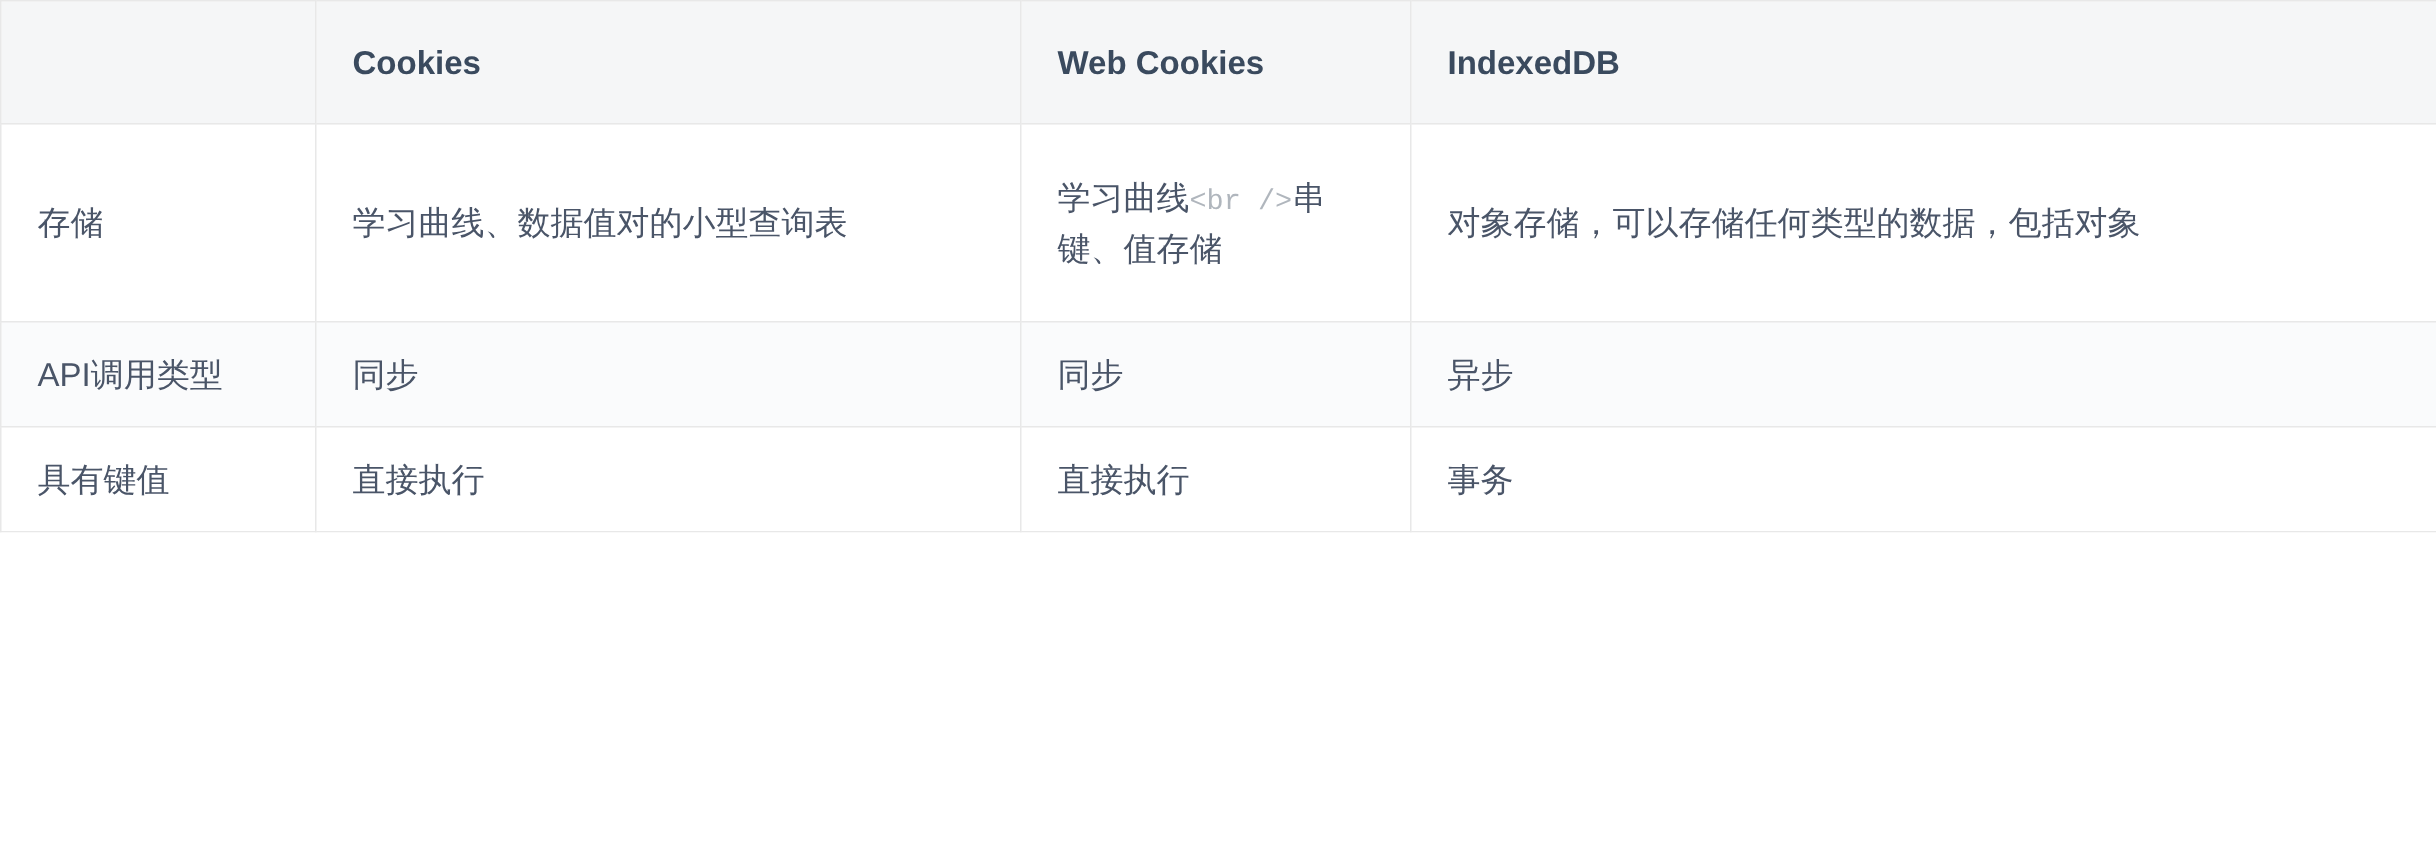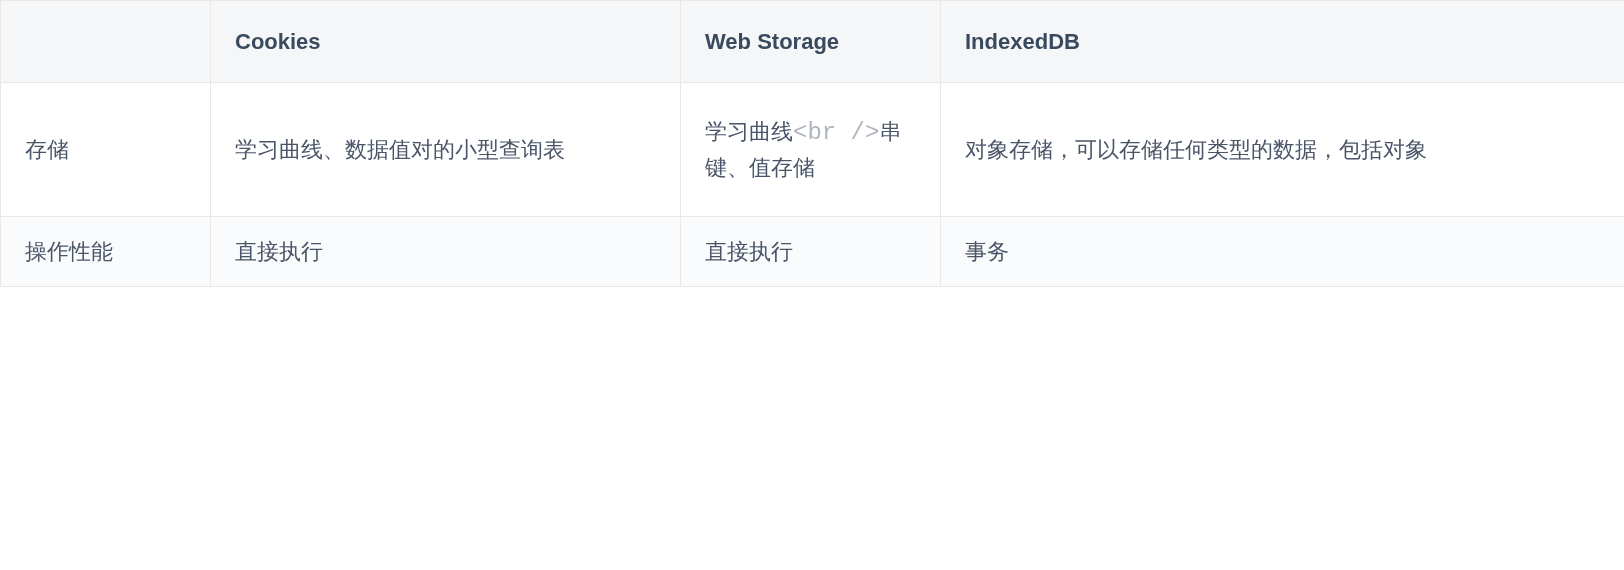--- a/index.html
+++ b/index.html
@@ -69,7 +69,7 @@
     <tr>
       <th></th>
       <th>Cookies</th>
-      <th>Web Storage</th>
+      <th>Web Cookies</th>
       <th>IndexedDB</th>
     </tr>
   </thead>

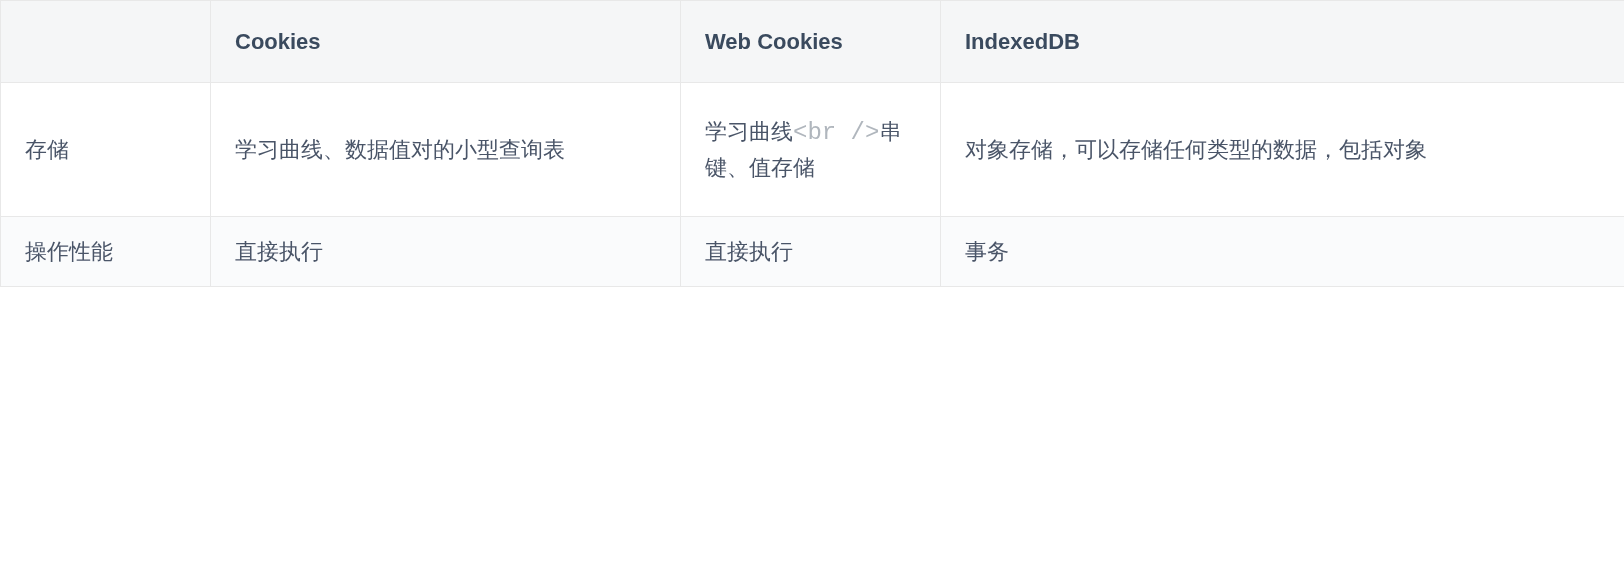--- a/index.html
+++ b/index.html
@@ -50,7 +50,7 @@
     .code-snippet {
       font-family: "SFMono-Regular", Consolas, "Liberation Mono", Menlo, monospace;
       color: #b0b6bd;
-      font-size: 24px;
+      font-size: 19px;
       white-space: pre;
       text-align: center;
     }

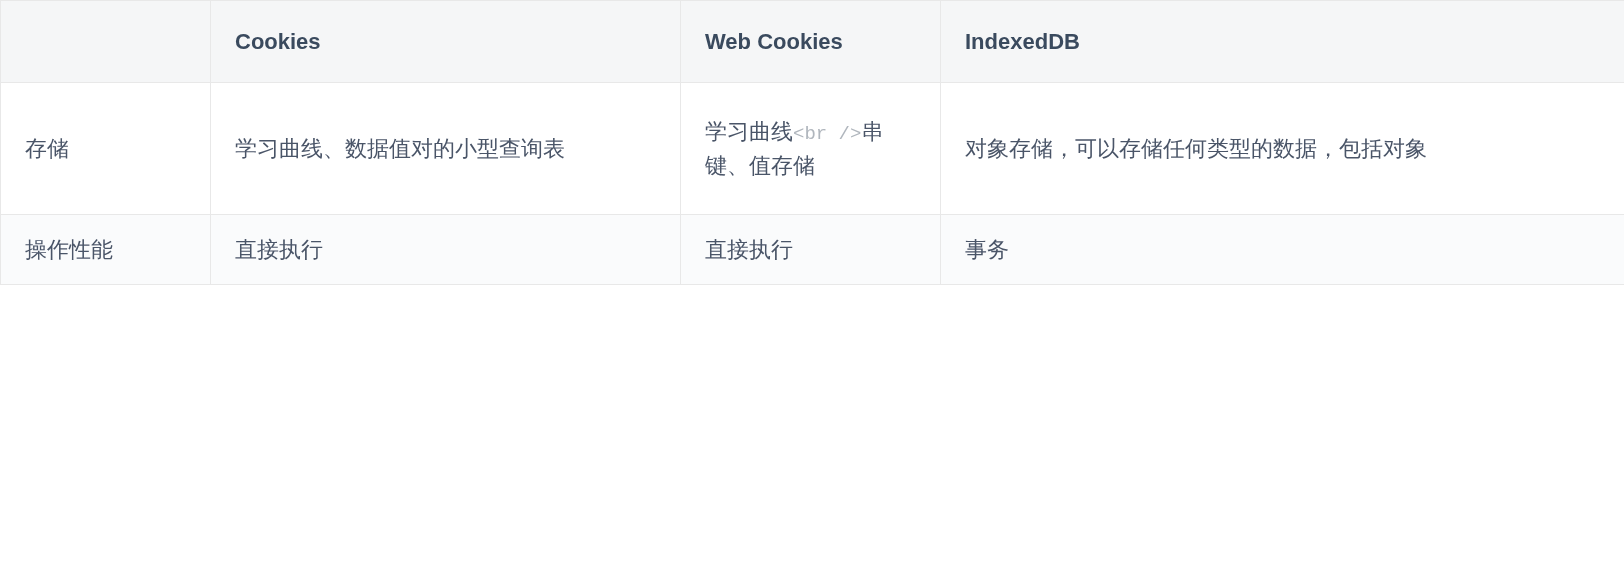--- a/index.html
+++ b/index.html
@@ -81,6 +81,12 @@
       <td>对象存储，可以存储任何类型的数据，包括对象</td>
     </tr>
     <tr>
+      <td>API调用类型</td>
+      <td>同步</td>
+      <td>同步</td>
+      <td>异步</td>
+    </tr>
+    <tr>
       <td>操作性能</td>
       <td>直接执行</td>
       <td>直接执行</td>

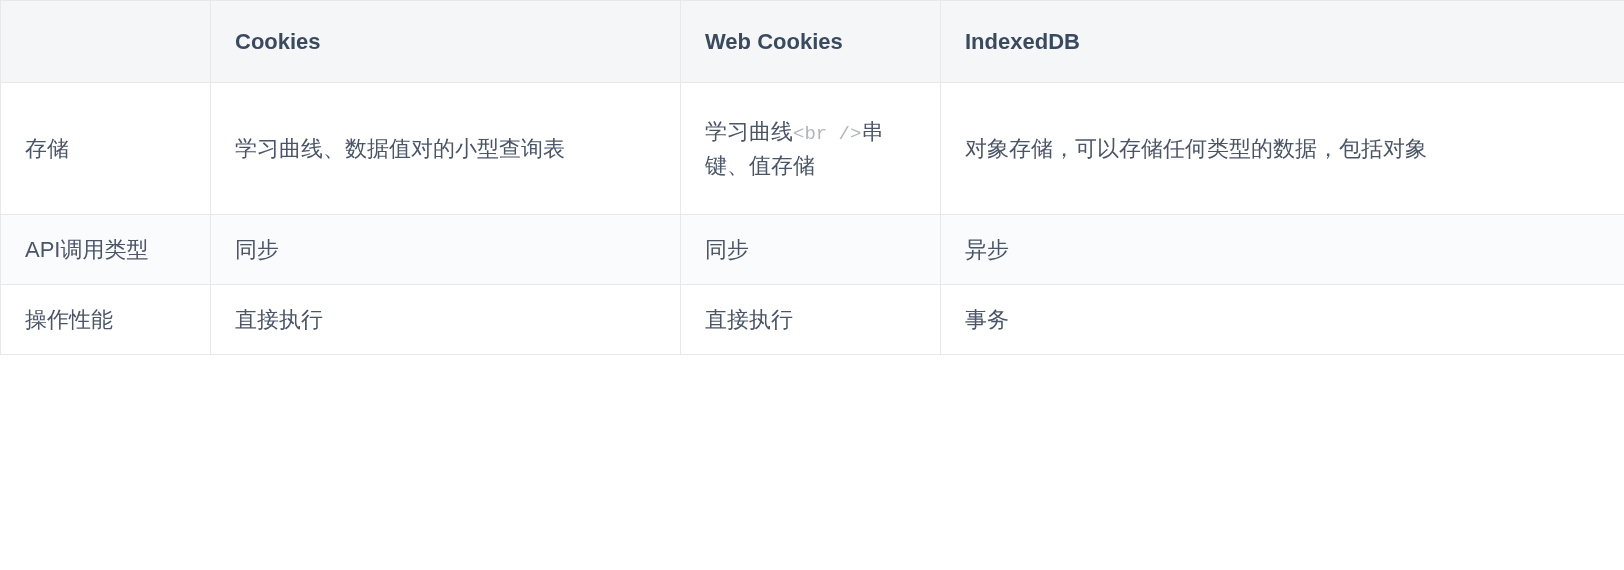--- a/index.html
+++ b/index.html
@@ -87,7 +87,7 @@
       <td>异步</td>
     </tr>
     <tr>
-      <td>操作性能</td>
+      <td>具有键值</td>
       <td>直接执行</td>
       <td>直接执行</td>
       <td>事务</td>

